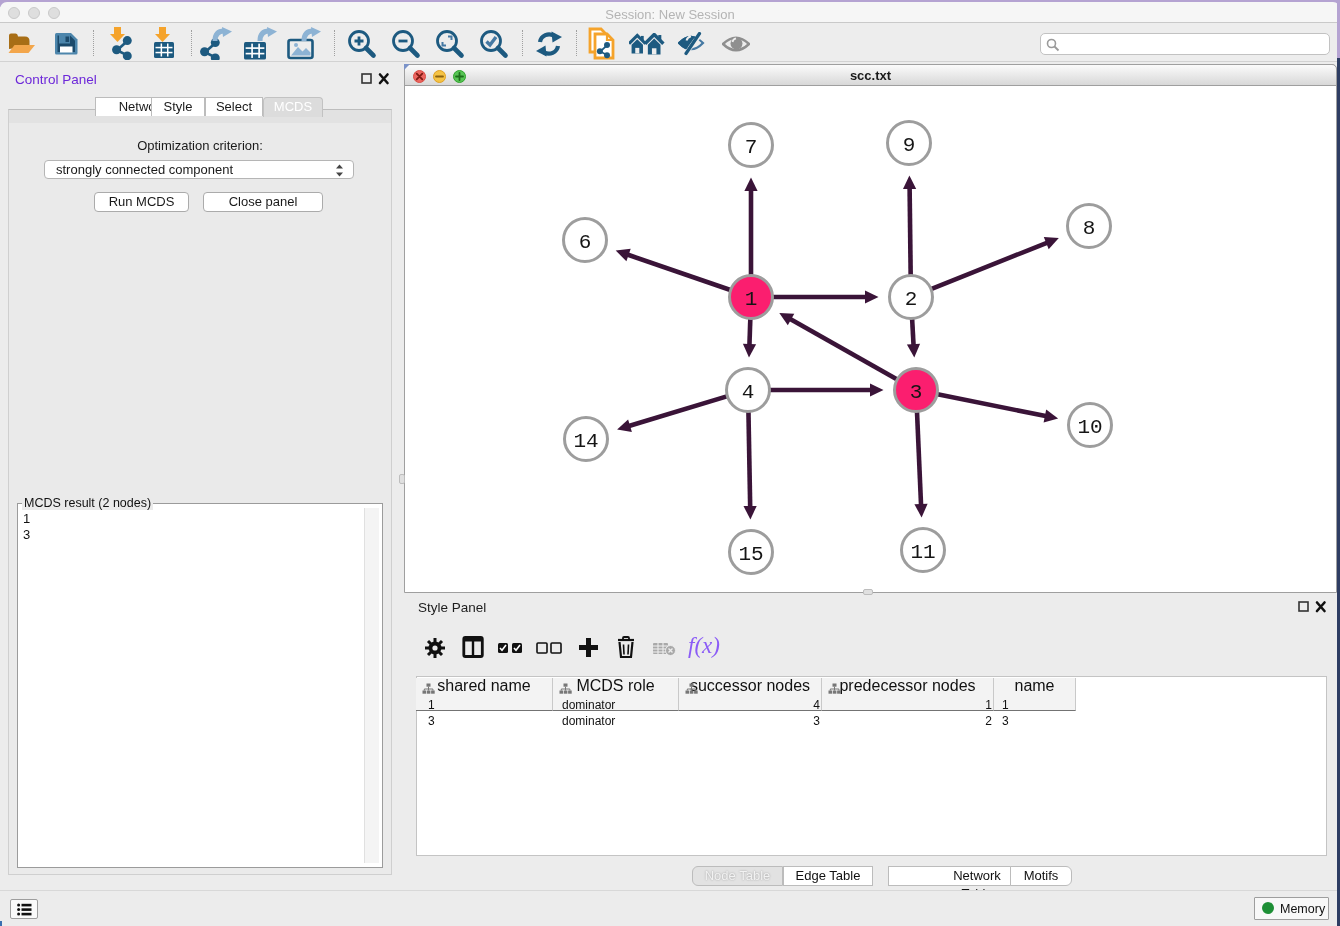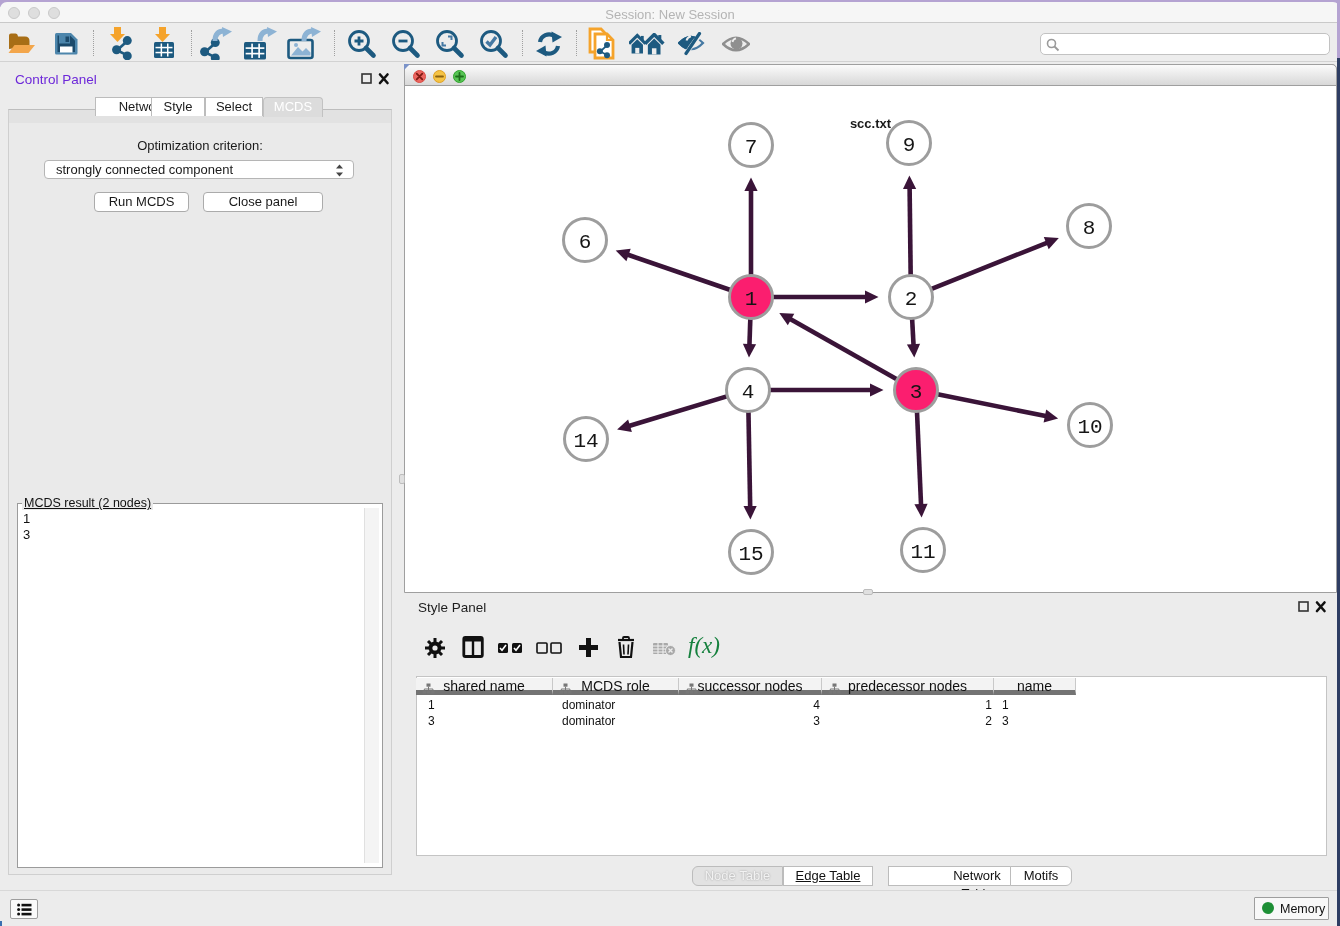--- a/index.html
+++ b/index.html
@@ -25,7 +25,7 @@
 #mcds-scroll { left:364px; top:508px; width:15px; height:355px; background:#f4f4f4; border-left:1px solid #e0e0e0; }
 #netframe { left:404px; top:64px; width:933px; height:529px; background:#fff; border:1px solid #9f9f9f; border-radius:5px 5px 0 0; }
 #nettitle { left:404px; top:64px; width:933px; height:22px; background:linear-gradient(#fbfbfb,#d8d8d8); border:1px solid #9f9f9f; border-radius:5px 5px 0 0; }
-#nettitle-text { left:404px; top:68px; width:933px; text-align:center; font-size:13px; font-weight:bold; color:#1a1a1a;margin-top:48px; }
+#nettitle-text { left:404px; top:68px; width:933px; text-align:center; font-size:13px; font-weight:bold; color:#1a1a1a; }
 .mtl { position:absolute; top:70px; width:13px; height:13px; border-radius:50%; }
 #canvas-svg { left:405px; top:86px; }
 #tp-title { left:418px; top:600px; font-size:13.5px; color:#1e1e1e; }

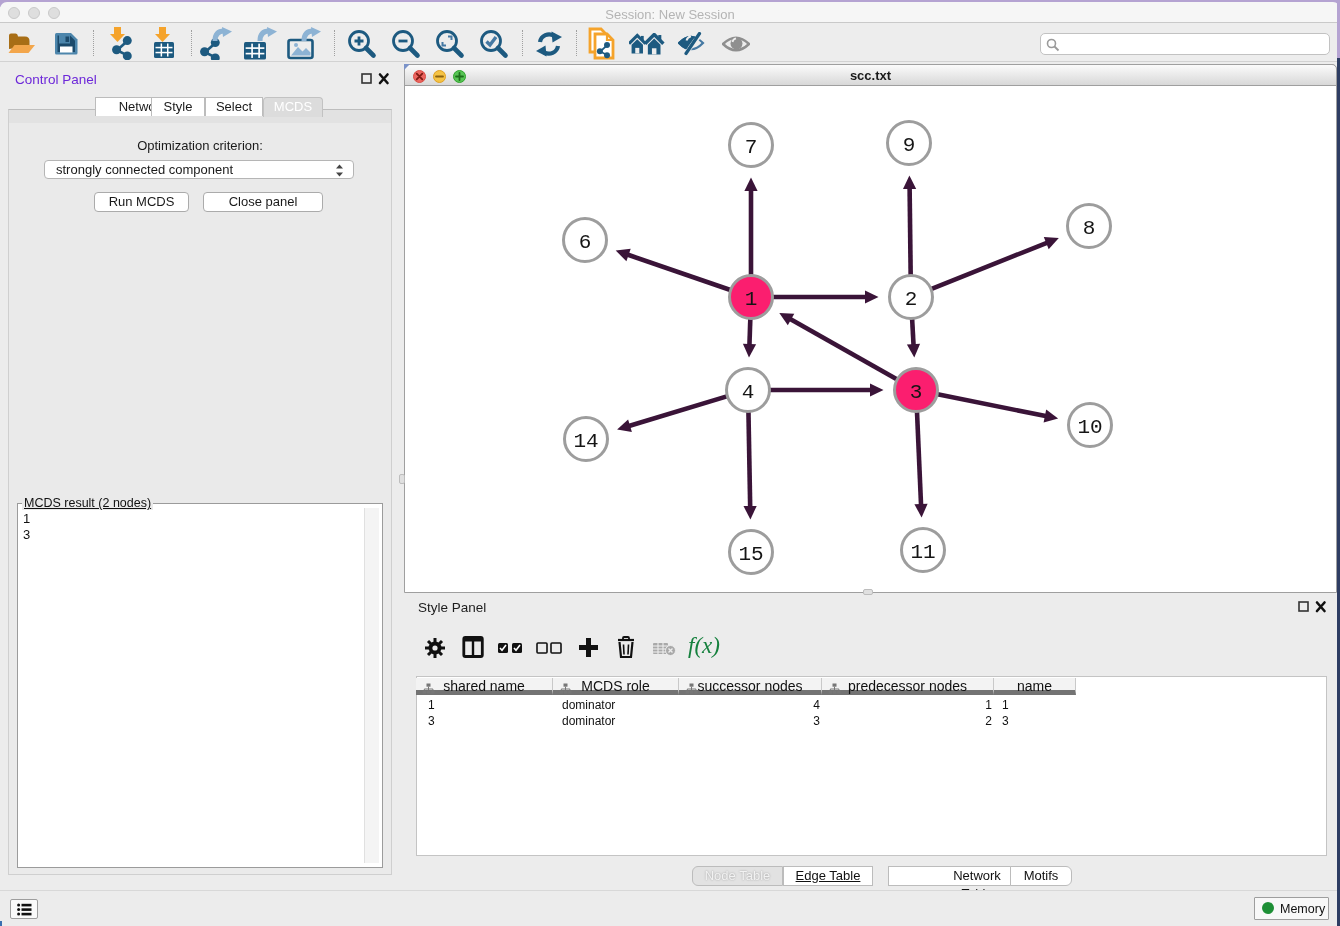--- a/index.html
+++ b/index.html
@@ -21,7 +21,7 @@
 #dropdown { left:44px; top:160px; width:310px; height:19px; background:#fff; border:1px solid #b5b5b5; border-radius:4px; font-size:13px; color:#1a1a1a; line-height:17px; padding-left:11px; }
 .btn { position:absolute; top:192px; height:20px; background:#fff; border:1px solid #ababab; border-radius:4px; font-size:13px; color:#1a1a1a; text-align:center; line-height:18px; }
 #mcds-box { left:17px; top:503px; width:366px; height:365px; border:1px solid #9b9b9b; background:#fff; }
-#mcds-legend { left:22px; top:496px; background:#eaeaea; font-size:12.5px; color:#111; padding:0 2px;text-decoration:underline; }
+#mcds-legend { left:22px; top:496px; background:#eaeaea; font-size:12.5px; color:#111; padding:0 2px; }
 #mcds-scroll { left:364px; top:508px; width:15px; height:355px; background:#f4f4f4; border-left:1px solid #e0e0e0; }
 #netframe { left:404px; top:64px; width:933px; height:529px; background:#fff; border:1px solid #9f9f9f; border-radius:5px 5px 0 0; }
 #nettitle { left:404px; top:64px; width:933px; height:22px; background:linear-gradient(#fbfbfb,#d8d8d8); border:1px solid #9f9f9f; border-radius:5px 5px 0 0; }

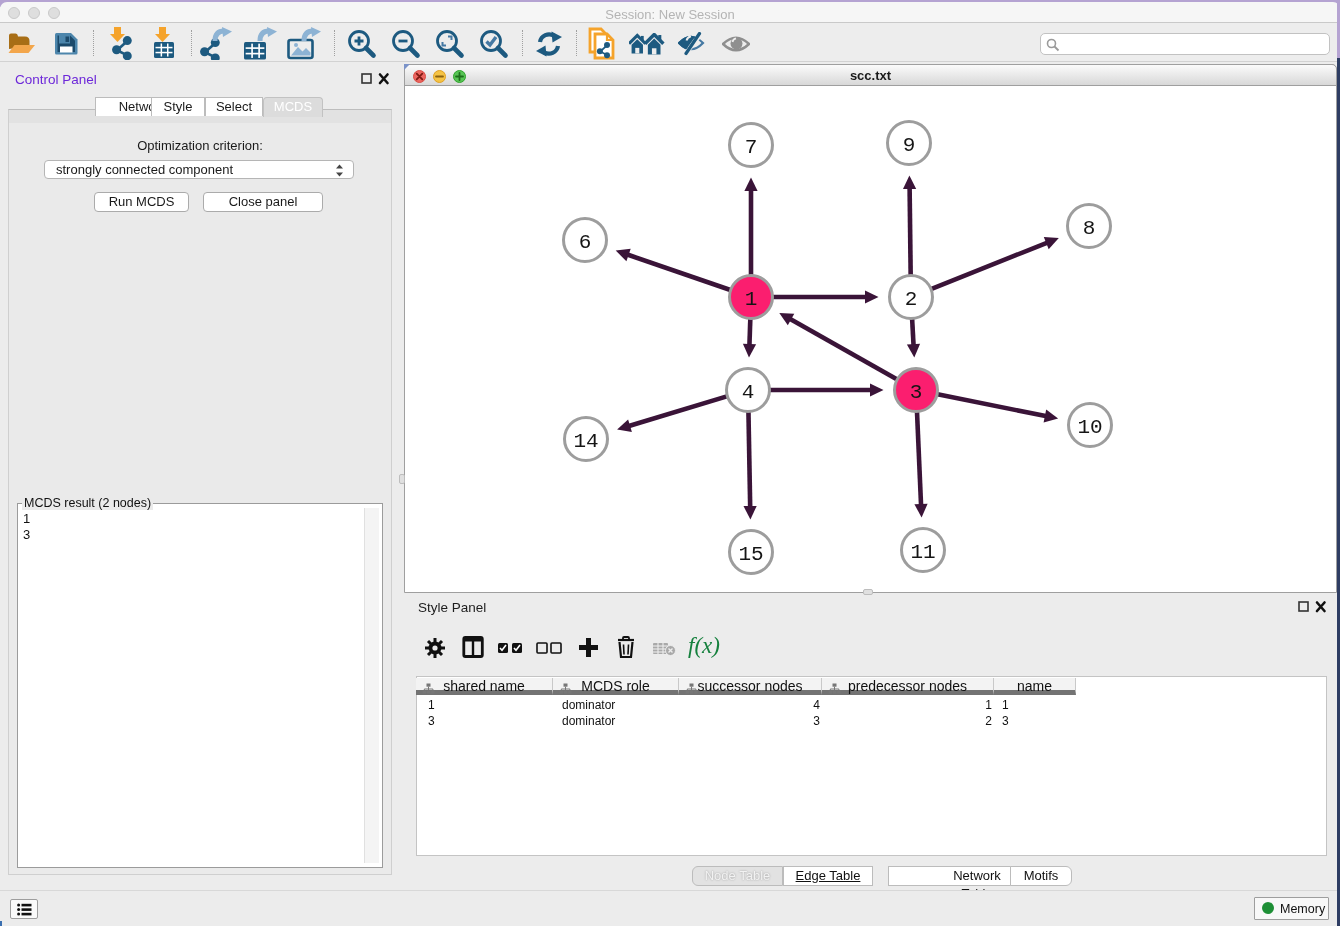--- a/index.html
+++ b/index.html
@@ -339,7 +339,7 @@
 <circle cx="18.5" cy="9.5" r="5" fill="#a9a9a9" stroke="#ededed" stroke-width="1"></circle>
 <path d="M16.5 7.5 L20.5 11.5 M20.5 7.5 L16.5 11.5" stroke="#ededed" stroke-width="1.4"></path>
   </svg>
-<div class="abs" style="left:688px;top:633px;font-family:'Liberation Serif',serif;font-style:italic;font-size:23px;color:#15803d;">f(x)</div>
+<div class="abs" style="left:688px;top:633px;font-family:'Liberation Serif',serif;font-style:italic;font-size:23px;color:#8b5cf6;">f(x)</div>
 <div class="abs" id="tp-white"></div>
 <div class="th-cell" style="left:416px;width:137px;text-align:center;line-height:16px;"><span style="position:absolute;left:6px;top:2px;"><svg width="13" height="12" viewBox="0 0 13 12" style="vertical-align:-2px">
         <g fill="#777">

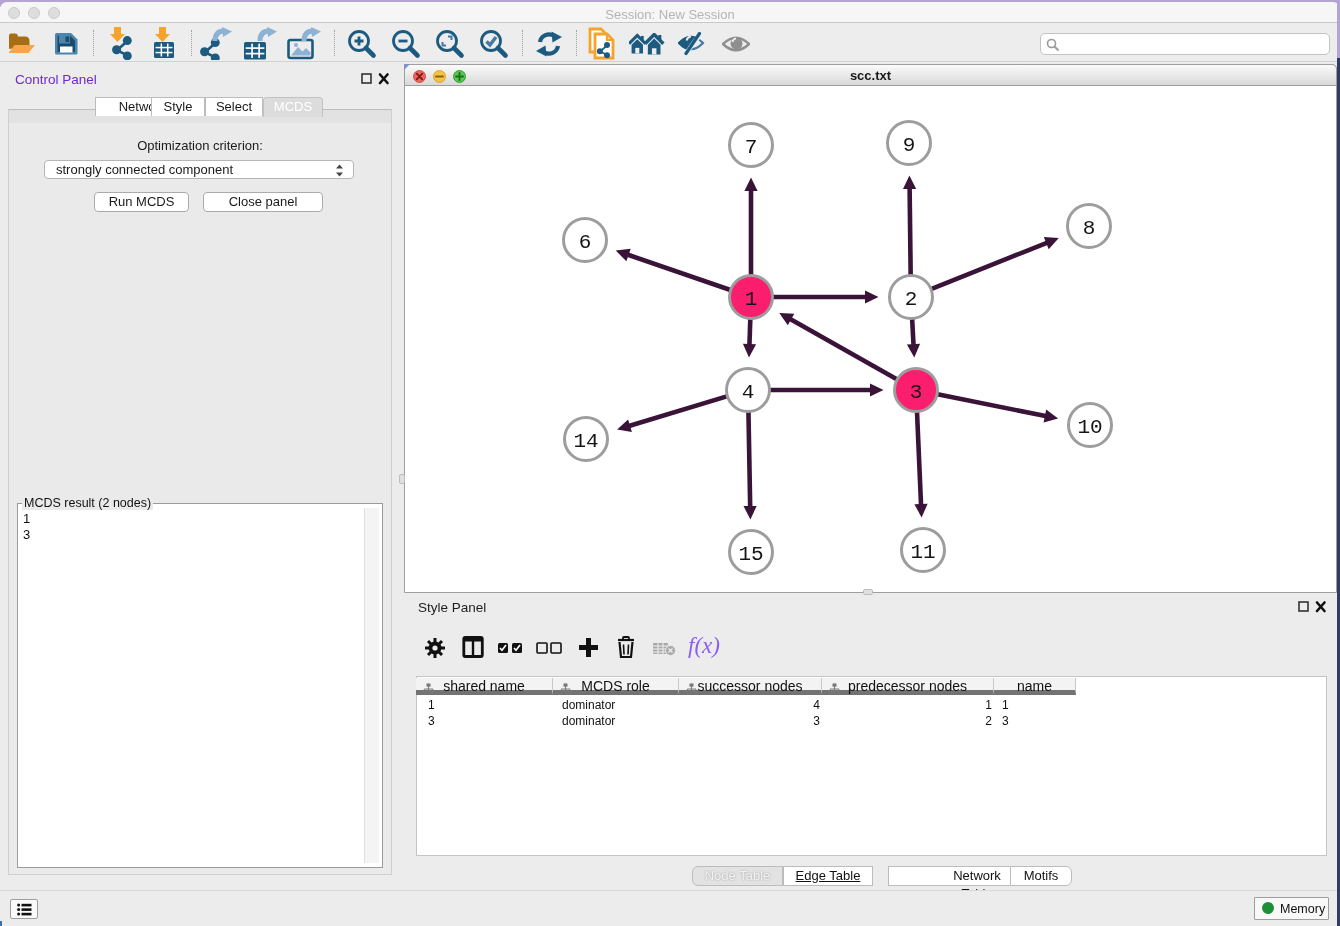--- a/index.html
+++ b/index.html
@@ -30,7 +30,7 @@
 #canvas-svg { left:405px; top:86px; }
 #tp-title { left:418px; top:600px; font-size:13.5px; color:#1e1e1e; }
 #tp-white { left:416px; top:676px; width:911px; height:180px; background:#fff; border:1px solid #c4c4c4; }
-.th-cell { position:absolute; top:678px; height:17px; background:#f3f3f3; border-right:1px solid #c9c9c9; border-bottom:5px solid #737373; font-size:14px; color:#111; }
+.th-cell { position:absolute; top:678px; height:33px; background:#f3f3f3; border-right:1px solid #c9c9c9; border-bottom:1px solid #737373; font-size:16px; color:#111; }
 .td { position:absolute; font-size:12px; color:#111; height:16px; line-height:16px; }
 .btab { position:absolute; top:866px; height:20px; background:#fff; border:1px solid #bcbcbc; font-size:13px; color:#111; text-align:center; line-height:18px; }
 #statusbar { left:0; top:890px; width:1340px; height:36px; background:#ececec; border-top:1px solid #d8d8d8; }

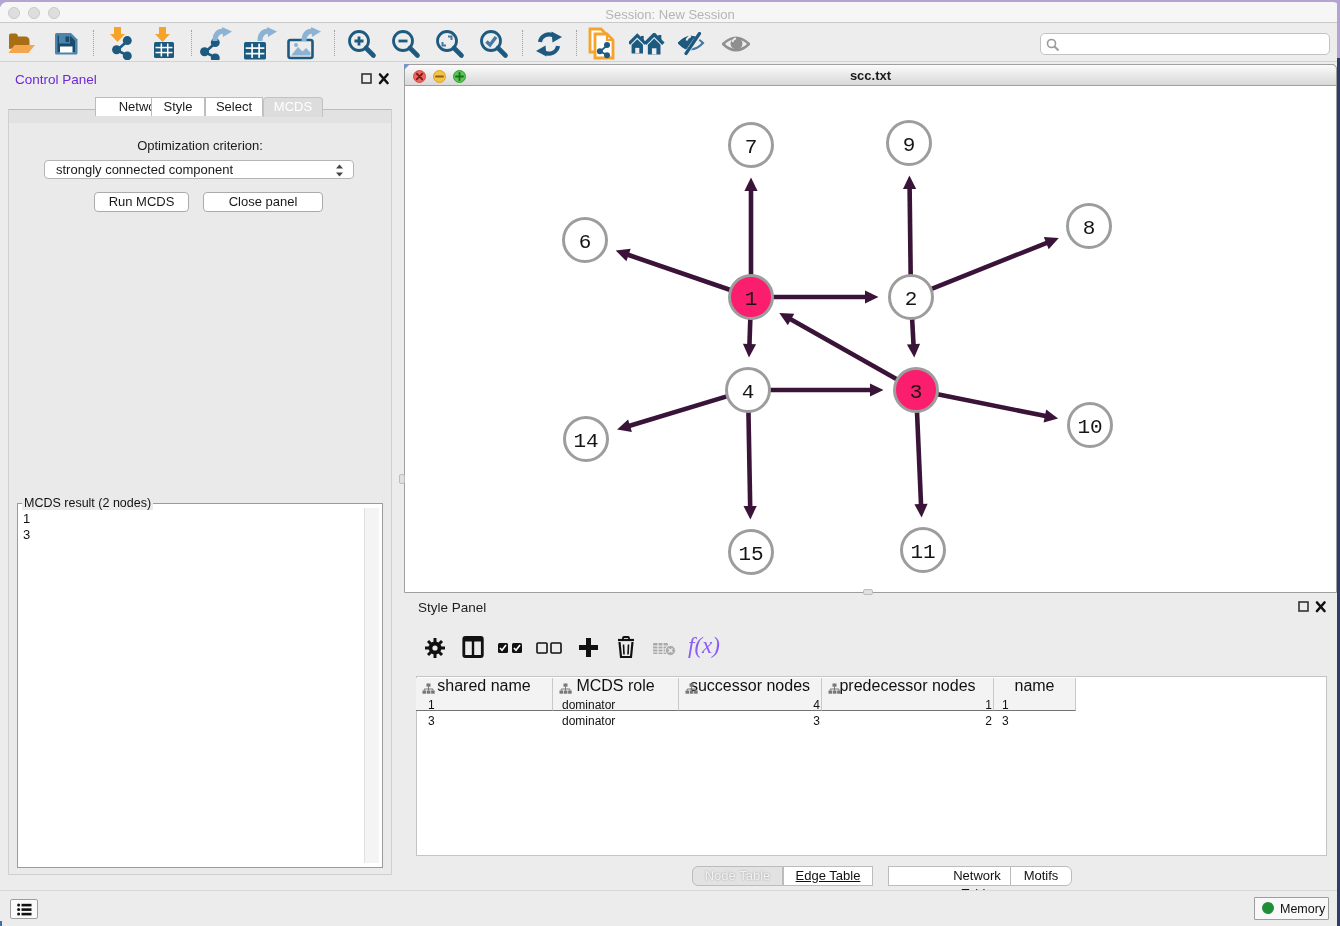--- a/index.html
+++ b/index.html
@@ -413,7 +413,7 @@
 <div class="td" style="left:822px;top:713px;width:170px;text-align:right;">2</div>
 <div class="td" style="left:1002px;top:713px;">3</div>
 <div class="btab" style="left:692px; width:91px; background:#e2e2e2; color:#f2f2f2; text-shadow:0 0 2px #9a9a9a; border-radius:6px 0 0 6px;">Node Table</div>
-<div class="btab" style="left:783px; width:90px;text-decoration:underline;">Edge Table</div>
+<div class="btab" style="left:783px; width:90px;">Edge Table</div>
 <div class="btab" style="left:888px; width:130px;padding-left:48px;">Network Table</div>
 <div class="btab" style="left:1010px; width:62px; border-radius:0 6px 6px 0;">Motifs</div>
 <div class="abs" id="statusbar"></div>

